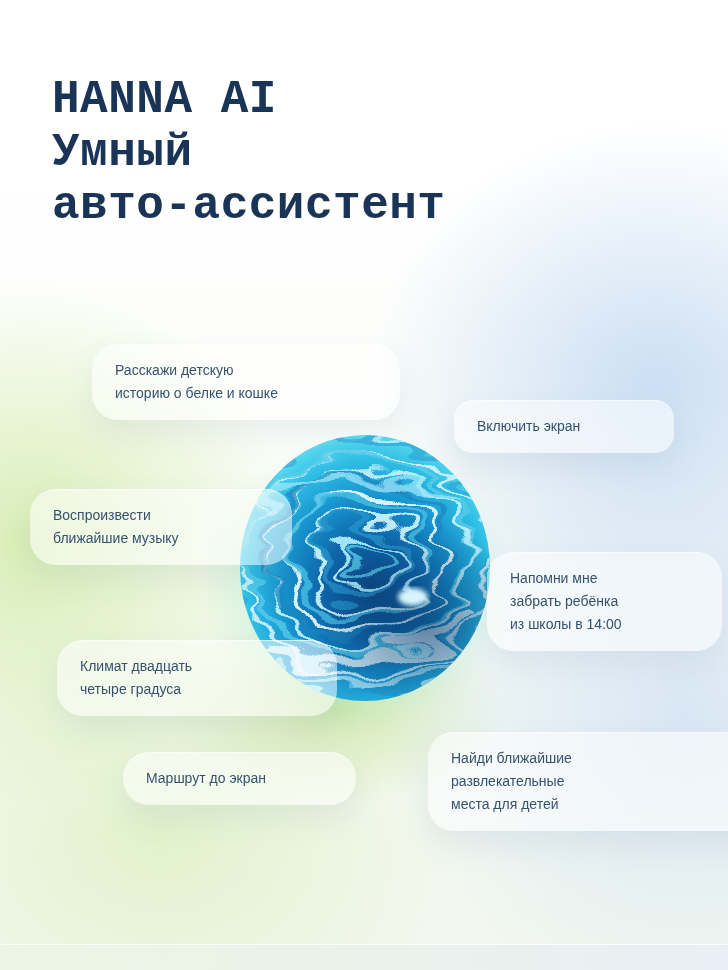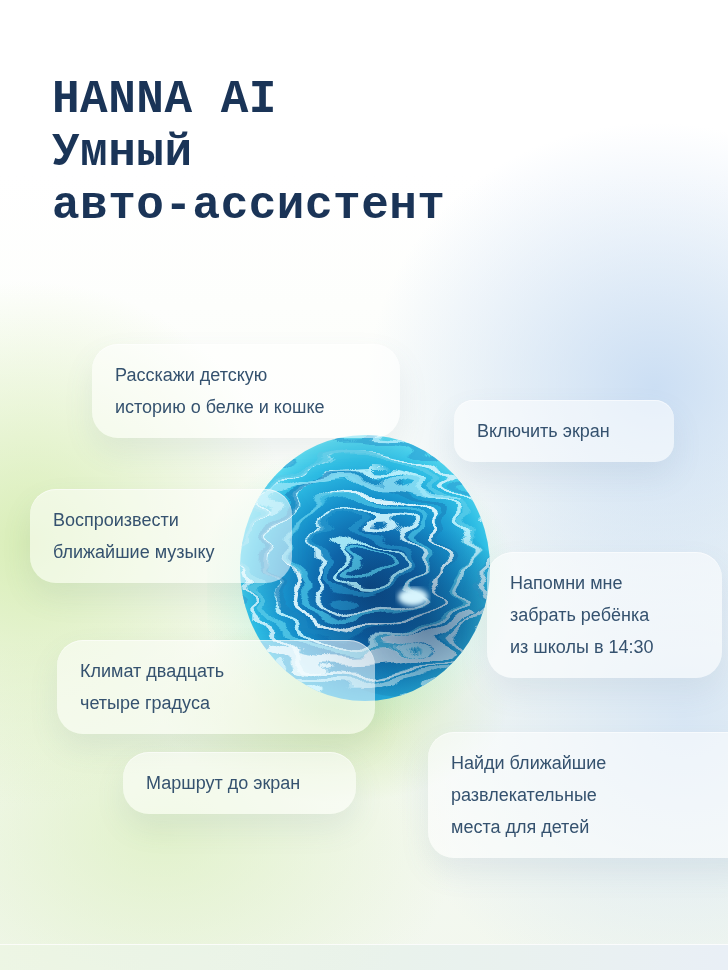--- a/index.html
+++ b/index.html
@@ -32,8 +32,8 @@
     background:rgba(255,255,255,0.54);
     border-radius:26px;
     color:#35526f;
-    font-size:18px;
-    line-height:32px;
+    font-size:14px;
+    line-height:23px;
     padding:15px 23px;
     white-space:pre-line;
     box-shadow:0 14px 30px rgba(90,120,150,0.10), inset 0 1px 0 rgba(255,255,255,0.55);

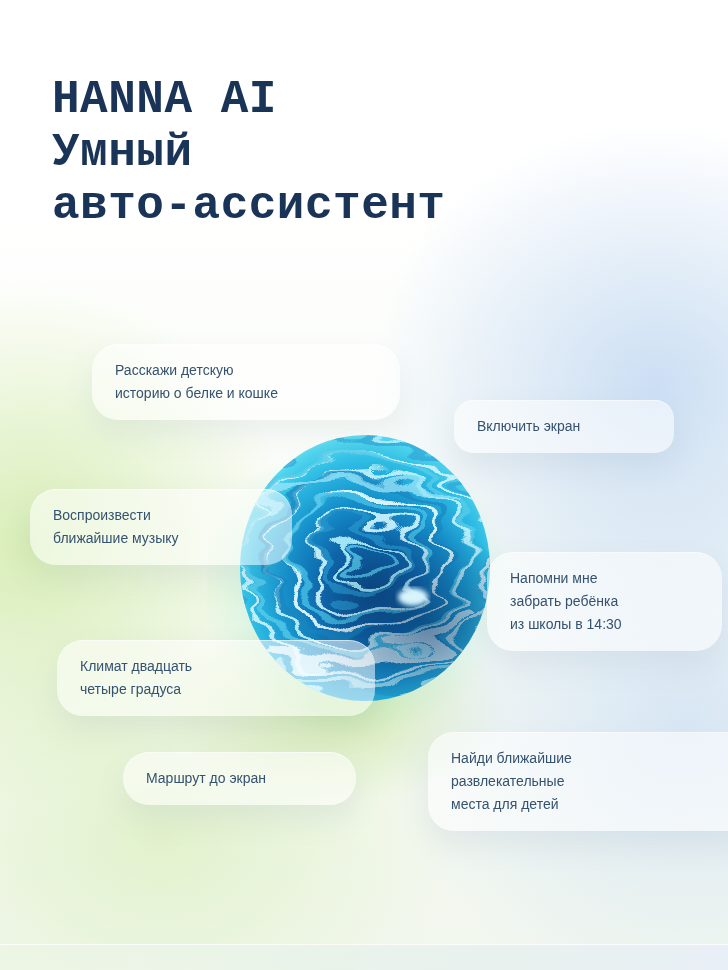--- a/index.html
+++ b/index.html
@@ -136,7 +136,7 @@
 ближайшие музыку</div>
   <div class="bubble b4">Напомни мне
 забрать ребёнка
-из школы в 14:30</div>
+из школы в 14:00</div>
   <div class="bubble b5">Климат двадцать
 четыре градуса</div>
   <div class="bubble b6">Маршрут до экран</div>

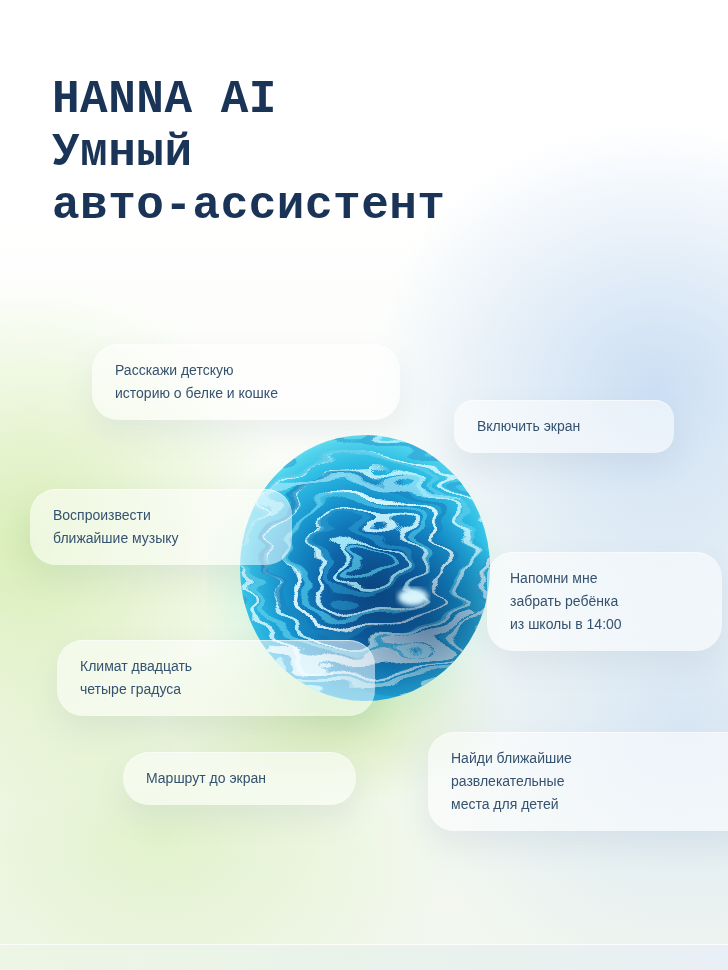--- a/index.html
+++ b/index.html
@@ -42,7 +42,7 @@
   .b2{left:454px; top:400px; width:220px;border-radius:19px;}
   .b3{left:30px;  top:489px; width:262px;}
   .b4{left:487px; top:552px; width:235px;}
-  .b5{left:57px;  top:640px; width:318px;}
+  .b5{left:57px;  top:640px; width:280px;}
   .b6{left:123px; top:752px; width:233px;}
   .b7{left:428px; top:732px; width:333px;}
   .orb-wrap{position:absolute;left:207px;top:405px;width:320px;height:330px;pointer-events:none;}

